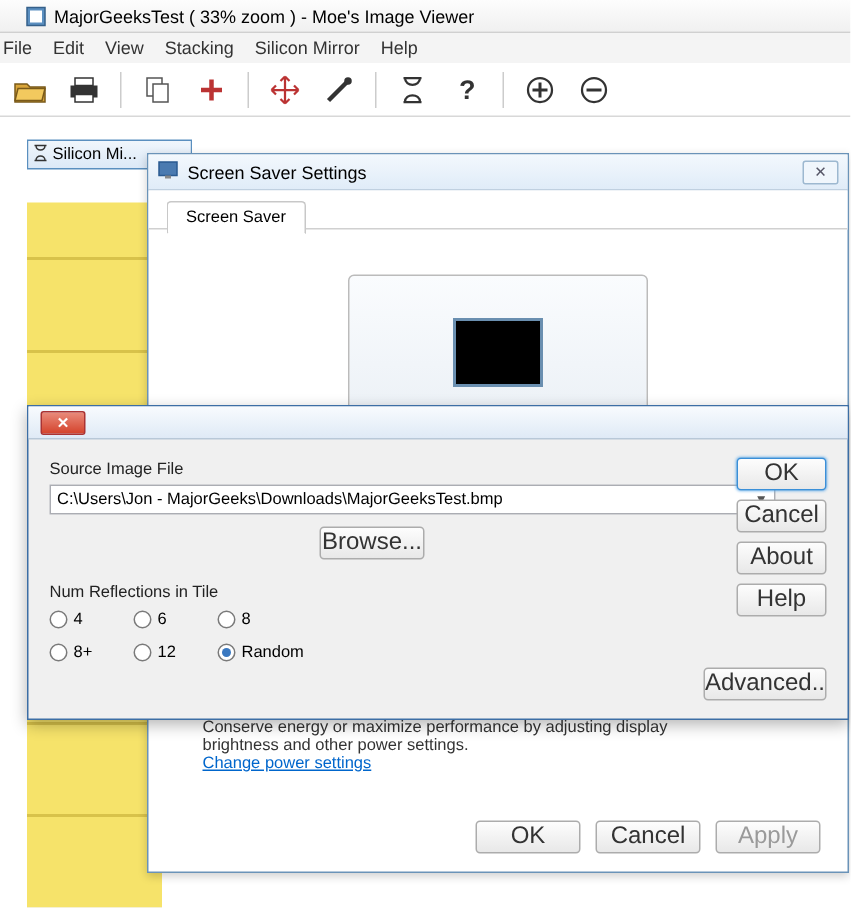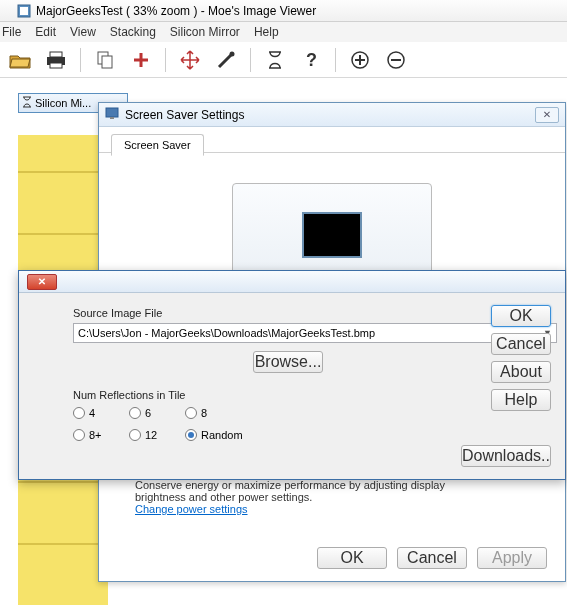--- a/index.html
+++ b/index.html
@@ -39,7 +39,7 @@
 .dlgbar { height: 22px; background: linear-gradient(#f8fbfe,#dfeaf6); border-bottom: 1px solid #b8c8d8; display: flex; align-items: center; padding: 0 4px 0 8px; }
 .dlgbar .t { flex: 1; font-size: 12px; color: #333; }
 .xbtn { width: 30px; height: 16px; background: linear-gradient(#e98a7a,#d4432c); border: 1px solid #a33; border-radius: 2px; color: #fff; display: flex; align-items: center; justify-content: center; font-size: 10px; font-weight: bold; }
-.dlgbody { position: relative; padding: 14px 30px; height: calc(100% - 22px); margin-left: 24px; }
+.dlgbody { position: relative; padding: 14px 14px; height: calc(100% - 22px); }
 .lbl { font-size: 11px; color: #222; margin-bottom: 4px; }
 .combo { width: 484px; height: 20px; border: 1px solid #abadb3; background: #fff; display: flex; align-items: center; padding: 0 4px; font-size: 11px; justify-content: space-between; }
 .combo .arr { font-size: 9px; color: #555; }

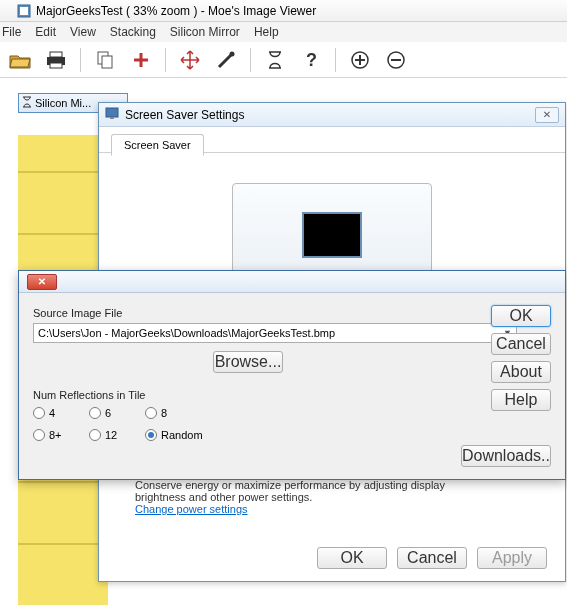--- a/index.html
+++ b/index.html
@@ -228,7 +228,7 @@
       <div class="wbtn">About</div>
       <div class="wbtn">Help</div>
     </div>
-    <div class="wbtn adv">Downloads..</div>
+    <div class="wbtn adv">Advanced..</div>
   </div>
 </div>
 

